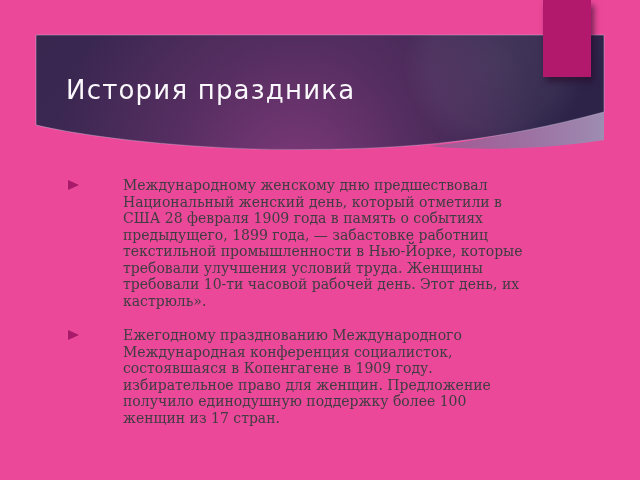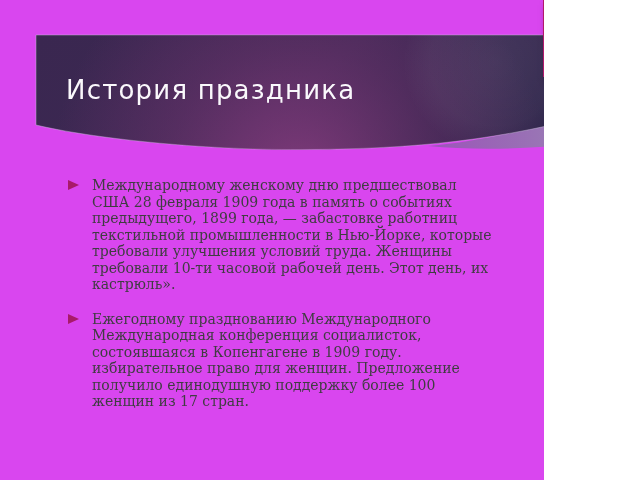--- a/index.html
+++ b/index.html
@@ -5,9 +5,9 @@
   html, body { margin: 0; padding: 0; background: #ffffff; }
   .slide {
     position: relative;
-    width: 544px;
+    width: 640px;
     height: 480px;
-    background: #d946ef;
+    background: #ec4899;
     overflow: hidden;
     font-family: "DejaVu Serif", serif;
   }

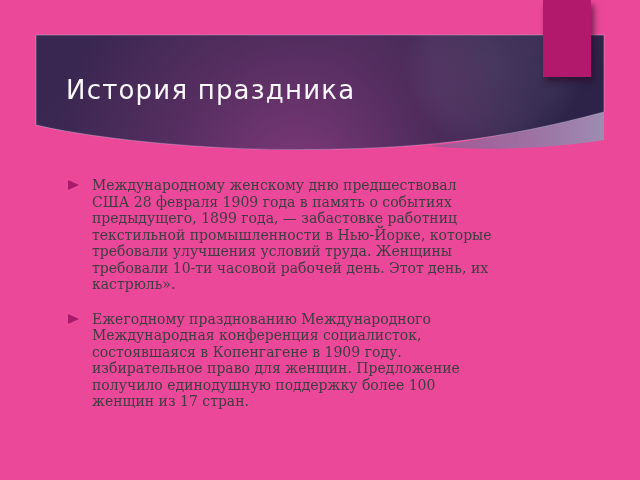--- a/index.html
+++ b/index.html
@@ -59,7 +59,7 @@
     line-height: 16.5px;
     color: #3f3d41;
   }
-  .btext .line { white-space: nowrap; }
+  .btext .line { white-space: nowrap; margin-left: 31px; }
 </style>
 </head>
 <body>

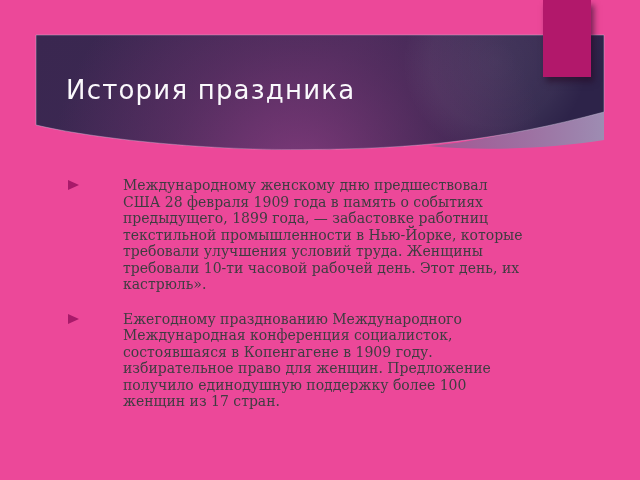--- a/index.html
+++ b/index.html
@@ -103,6 +103,7 @@
         <span class="marker"></span>
         <div class="btext">
           <div class="line">Международному женскому дню предшествовал</div>
+          <div class="line">Национальный женский день, который отметили в</div>
           <div class="line">США 28 февраля 1909 года в память о событиях</div>
           <div class="line">предыдущего, 1899 года, — забастовке работниц</div>
           <div class="line">текстильной промышленности в Нью-Йорке, которые</div>

